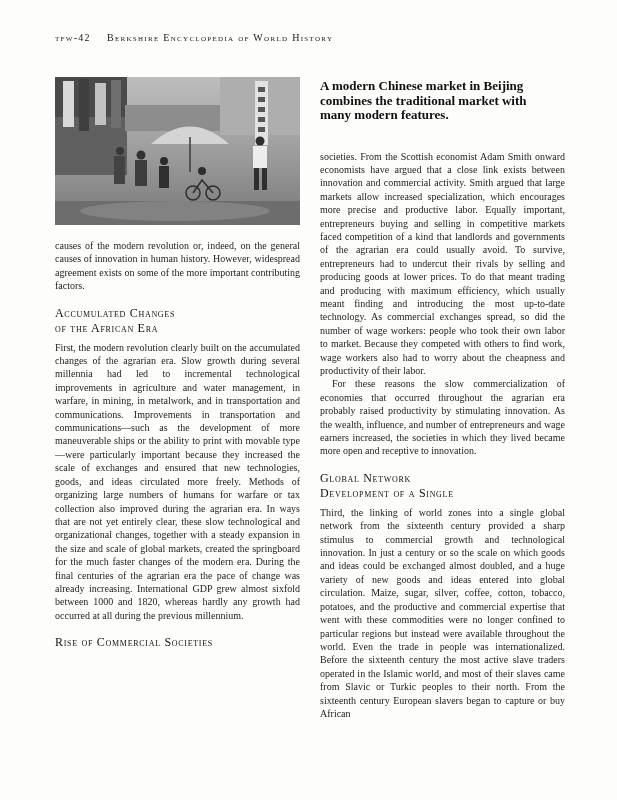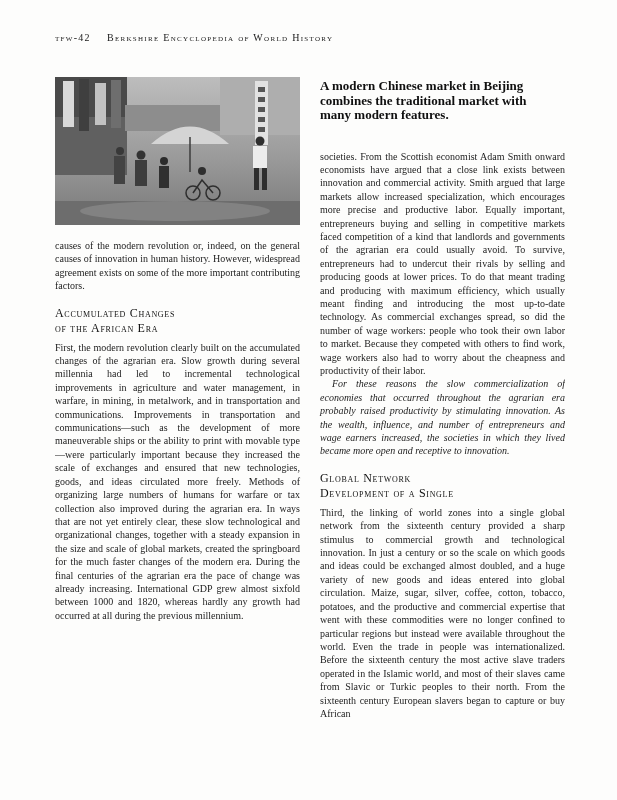--- a/index.html
+++ b/index.html
@@ -49,7 +49,7 @@
     text-align: justify;
     color: #1c1c1c;
   }
-  p.body.indent { text-indent: 12px; font-style: italic; }
+  p.body.indent { text-indent: 12px; }
 
   h3.section-heading {
     font-variant: small-caps;

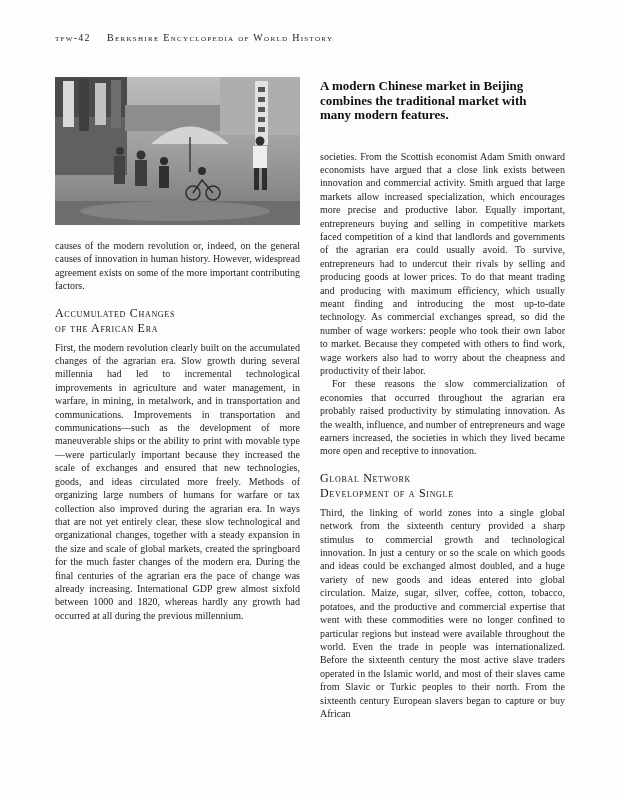--- a/index.html
+++ b/index.html
@@ -158,6 +158,9 @@
       </h3>
       <p class="body">First, the modern revolution clearly built on the accumulated changes of the agrarian era. Slow growth during several millennia had led to incremental technological improvements in agriculture and water management, in warfare, in mining, in metalwork, and in transportation and communications. Improvements in transportation and communications—such as the development of more maneuverable ships or the ability to print with movable type—were particularly important because they increased the scale of exchanges and ensured that new technologies, goods, and ideas circulated more freely. Methods of organizing large numbers of humans for warfare or tax collection also improved during the agrarian era. In ways that are not yet entirely clear, these slow technological and organizational changes, together with a steady expansion in the size and scale of global markets, created the springboard for the much faster changes of the modern era. During the final centuries of the agrarian era the pace of change was already increasing. International GDP grew almost sixfold between 1000 and 1820, whereas hardly any growth had occurred at all during the previous millennium.</p>
 
+      <h3 class="section-heading">
+        <span>Rise of Commercial Societies</span>
+      </h3>
 
     </div>
 

